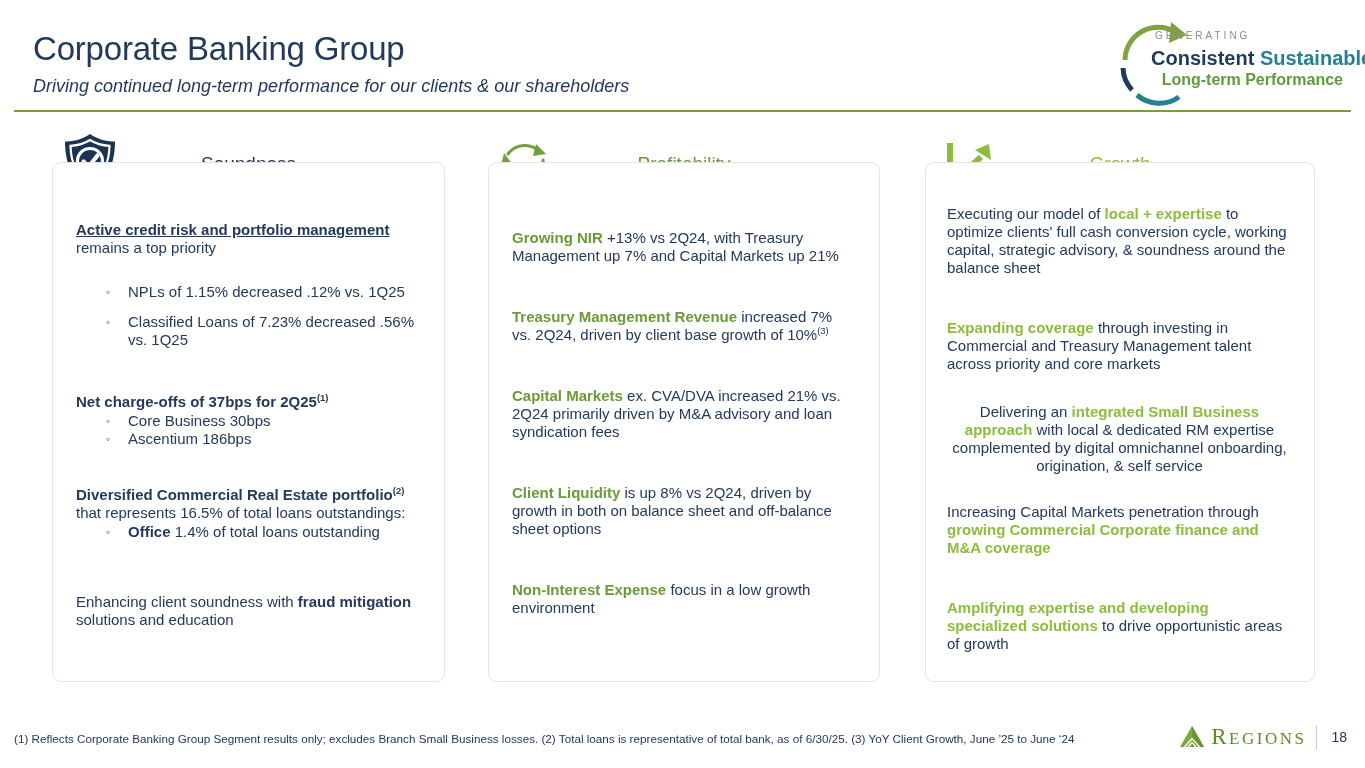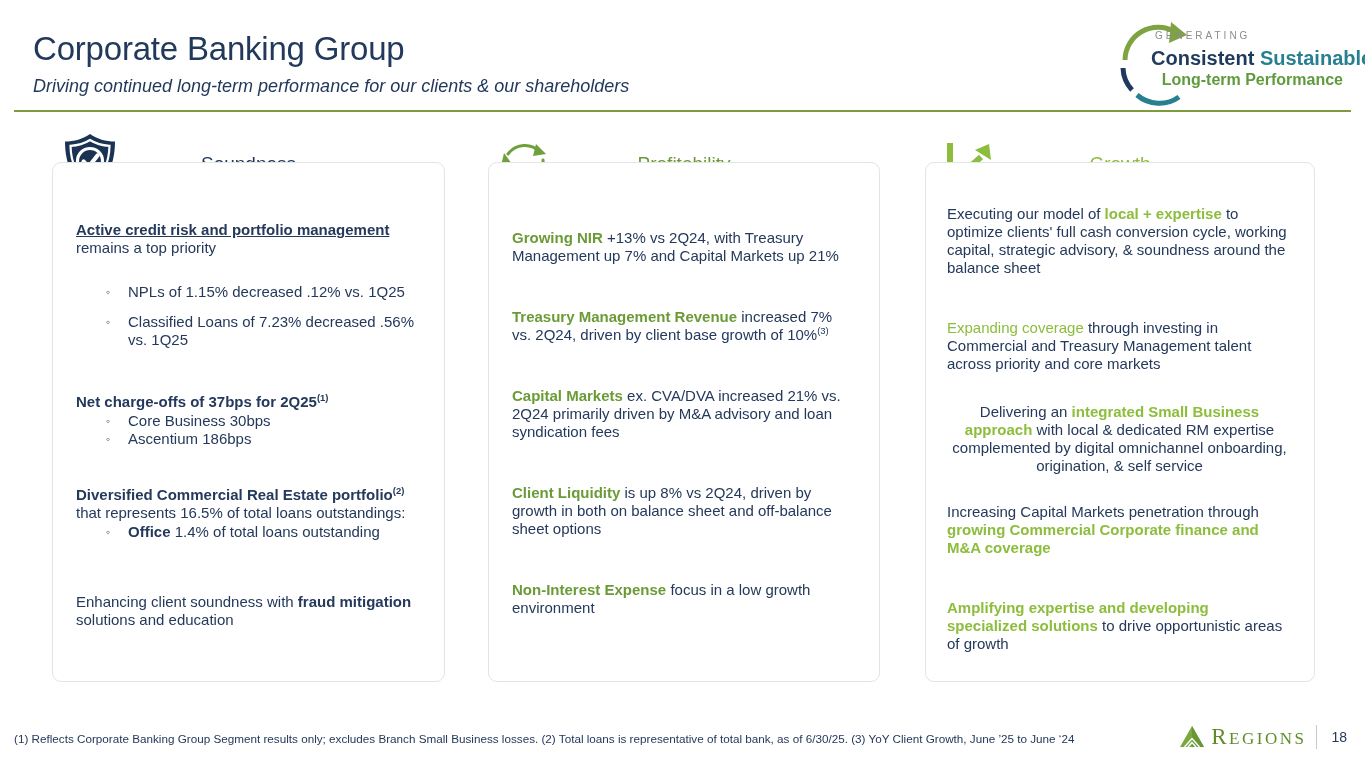--- a/index.html
+++ b/index.html
@@ -202,7 +202,7 @@
           <p class="para"><span>Executing our model of </span><span style="font-weight: 700; color: rgb(140, 189, 60);">local + expertise</span><span> to optimize clients' full cash conversion cycle, working capital, strategic advisory, &amp; soundness around the balance sheet</span></p>
         </div>
         <div class="blk">
-          <p class="para"><span style="font-weight: 400; color: rgb(140, 189, 60); text-align: center;">Expanding coverage</span><span> through investing in Commercial and Treasury Management talent across priority and core markets</span></p>
+          <p class="para"><span style="font-weight: 700; color: rgb(140, 189, 60); text-align: center;">Expanding coverage</span><span> through investing in Commercial and Treasury Management talent across priority and core markets</span></p>
         </div>
         <div class="blk">
           <p class="para"><span>Delivering an </span><span style="font-weight: 700; color: rgb(140, 189, 60);">integrated Small Business approach</span><span> with local &amp; dedicated RM expertise complemented by digital omnichannel onboarding, origination, &amp; self service</span></p>

